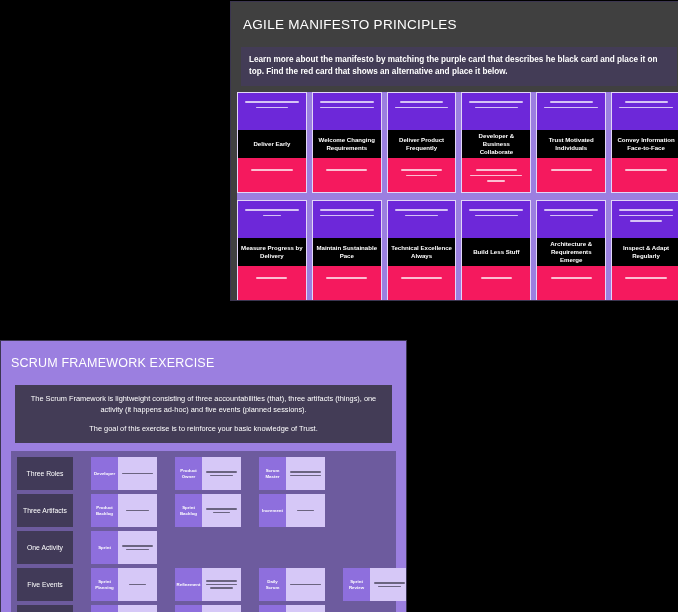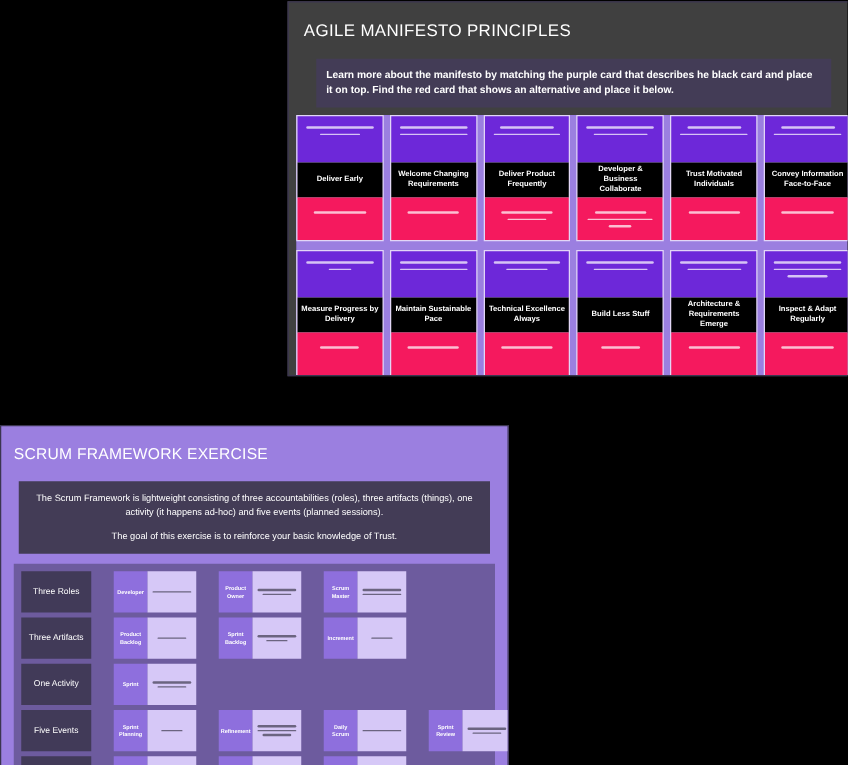--- a/index.html
+++ b/index.html
@@ -32,7 +32,7 @@
     font-weight: 400;
   }
   .agile-desc {
-    margin: 0 22px;
+    margin: 0 10px;
     background: #433c56;
     color: #ffffff;
     font-size: 8.2px;

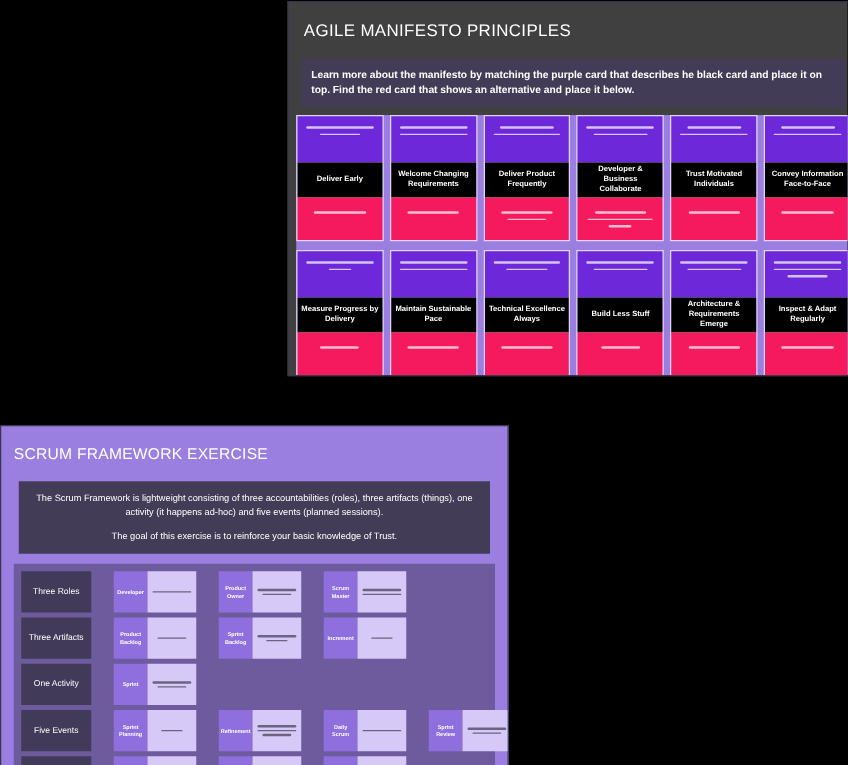--- a/index.html
+++ b/index.html
@@ -352,7 +352,7 @@
       <div class="scrum-header-title">SCRUM FRAMEWORK EXERCISE</div>
     </div>
     <div class="scrum-desc">
-      <p>The Scrum Framework is lightweight consisting of three accountabilities (roles), three artifacts (things), one activity (it happens ad-hoc) and five events (planned sessions).</p>
+      <p>The Scrum Framework is lightweight consisting of three accountabilities (that), three artifacts (things), one activity (it happens ad-hoc) and five events (planned sessions).</p>
       <p>The goal of this exercise is to reinforce your basic knowledge of Trust.</p>
     </div>
     <div class="scrum-body" id="scrum-board">

